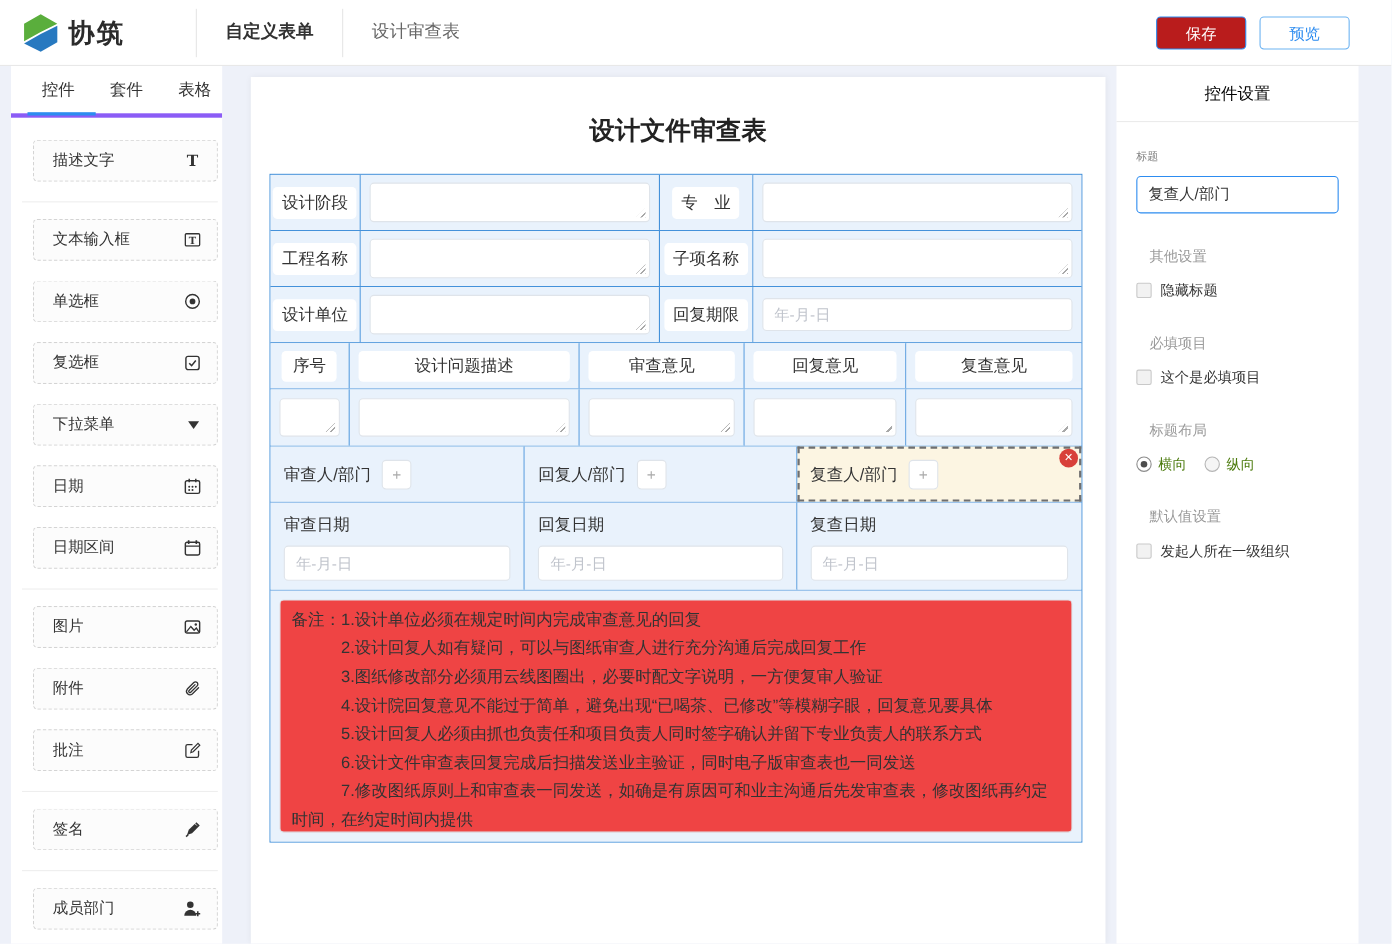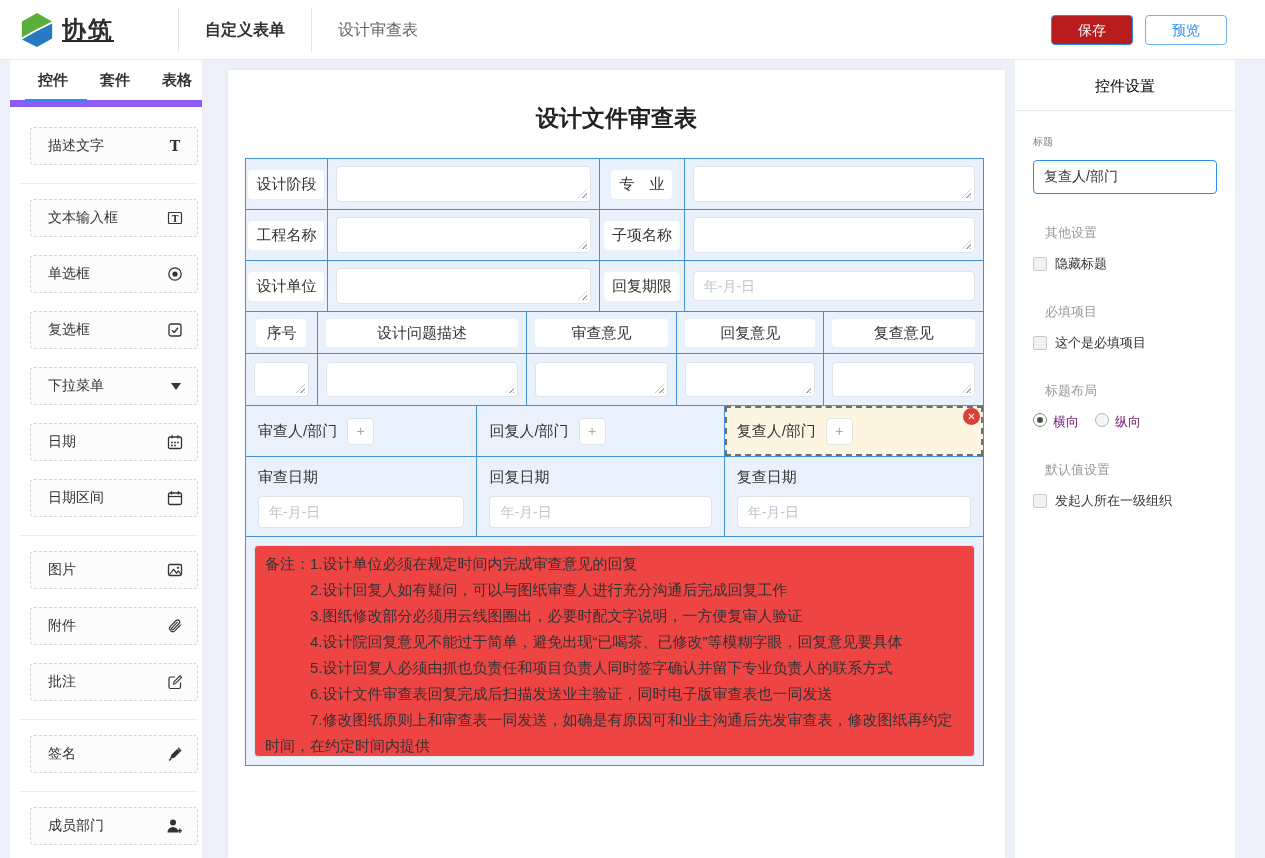--- a/index.html
+++ b/index.html
@@ -18,7 +18,7 @@
     display:flex; align-items:center; z-index:5;
   }
   .logo { display:flex; align-items:center; margin-left:20px; width:158px; }
-  .logo-text { font-size:24px; font-weight:bold; color:#2b2b2b; letter-spacing:2px; margin-left:8px;text-decoration:underline; }
+  .logo-text { font-size:24px; font-weight:bold; color:#2b2b2b; letter-spacing:2px; margin-left:8px; }
   .head-divider { width:1px; height:44px; background:#e6e6e6; }
   .head-tab { font-size:16px; color:#666; padding:0 26px; height:60px; line-height:60px; cursor:pointer; }
   .head-tab.active { font-weight:bold; color:#333; }

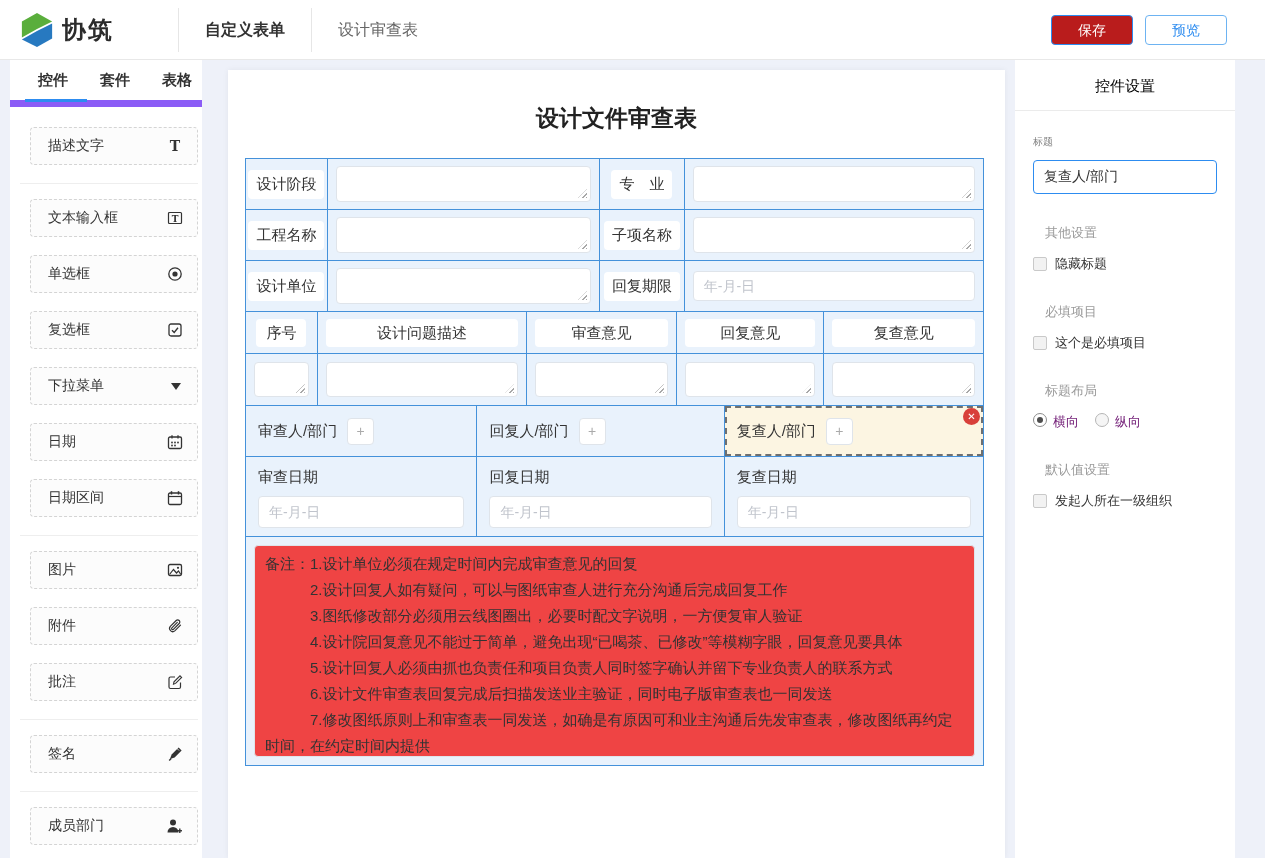--- a/index.html
+++ b/index.html
@@ -33,7 +33,7 @@
     background:#fff; overflow:hidden;
   }
   .sb-tabs { display:flex; gap:32px; padding:0 0 0 28px; height:47px; align-items:center;
-    border-bottom:7px solid #8b5cf6; position:relative;font-weight:bold; }
+    border-bottom:4px solid #8b5cf6; position:relative; }
   .sb-tab { font-size:15px; color:#333; cursor:pointer; }
   .sb-underline { position:absolute; left:15px; bottom:-2px; width:62px; height:3px; background:#2d8cf0; }
   .sb-list { padding:20px 0 0 0; }

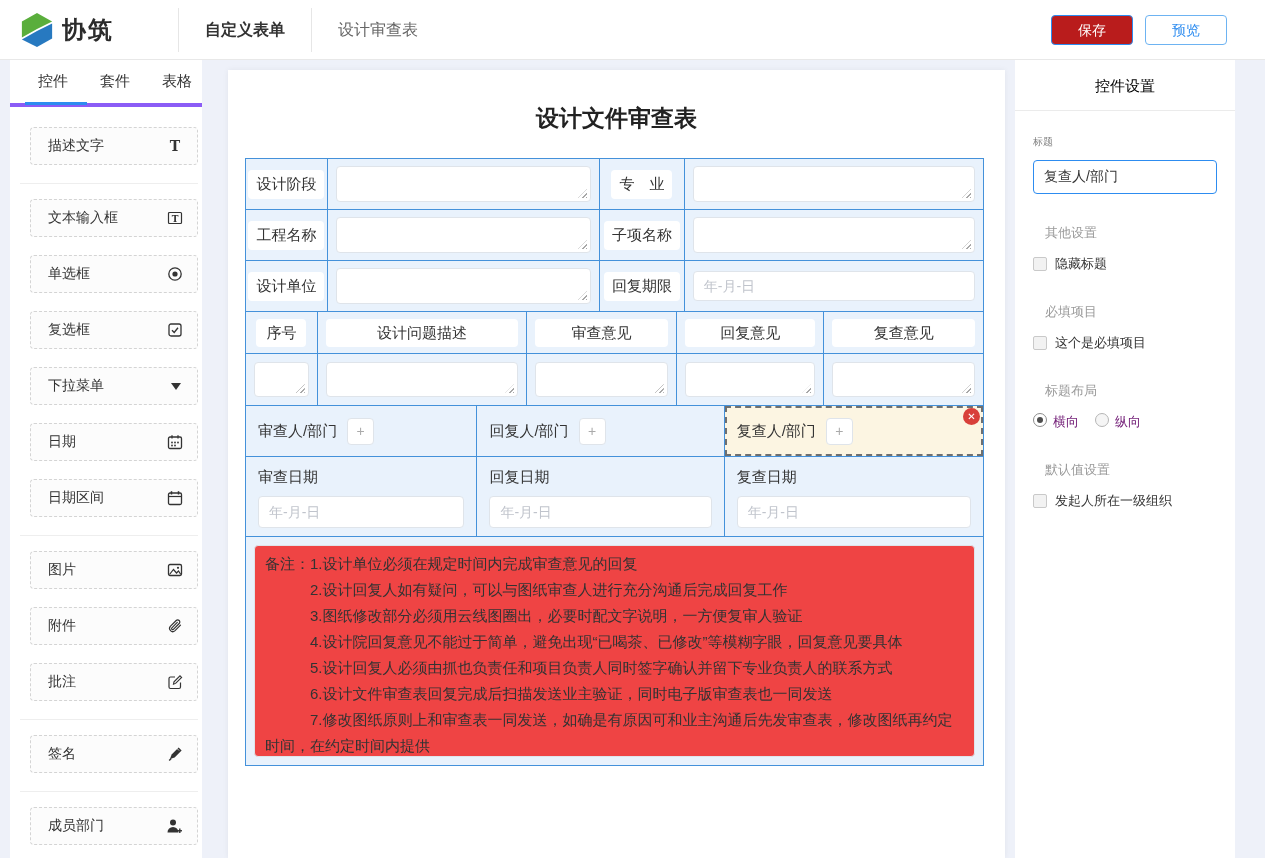--- a/index.html
+++ b/index.html
@@ -133,7 +133,7 @@
   .radio.selected::after { content:""; position:absolute; left:3px; top:3px; width:6px; height:6px;
     border-radius:50%; background:#4d4d4d; }
   .radio-row { display:flex; gap:16px; margin-top:13px; }
-  .radio-opt { display:flex; align-items:flex-start; gap:6px; font-size:13px; color:#701a75; }
+  .radio-opt { display:flex; align-items:center; gap:6px; font-size:13px; color:#4d7c0f; }
 
   svg.licon { display:block; }
 </style>

